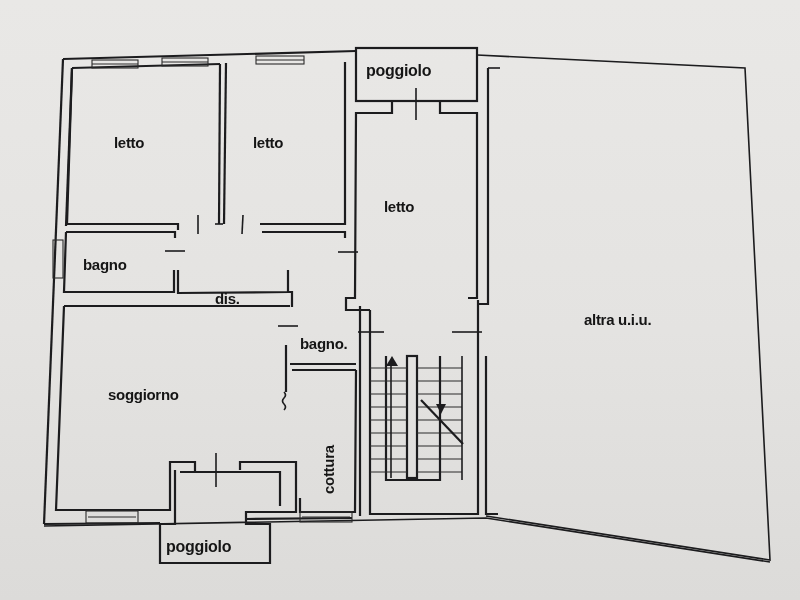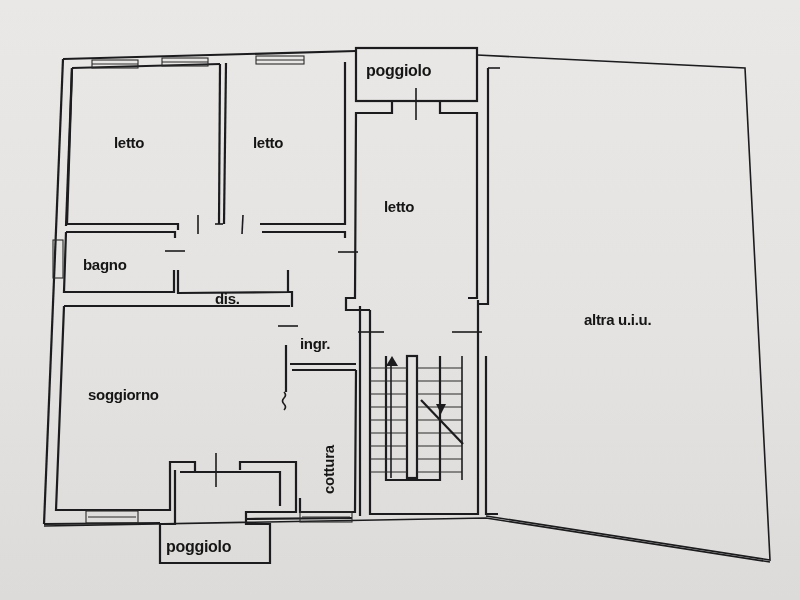--- a/index.html
+++ b/index.html
@@ -144,7 +144,7 @@
   <span class="label" style="left:366px; top:62px; font-size:16px;">poggiolo</span>
   <span class="label" style="left:83px; top:256px;text-align:center;">bagno</span>
   <span class="label" style="left:215px; top:254px;margin-top:36px;">dis.</span>
-  <span class="label" style="left:300px; top:335px;">ingr.</span>
+  <span class="label" style="left:300px; top:335px;">bagno.</span>
   <span class="label" style="left:88px; top:386px;text-align:center;">soggiorno</span>
   <span class="label vertical" style="left:320px; top:494px;">cottura</span>
   <span class="label" style="left:166px; top:538px; font-size:16px;">poggiolo</span>

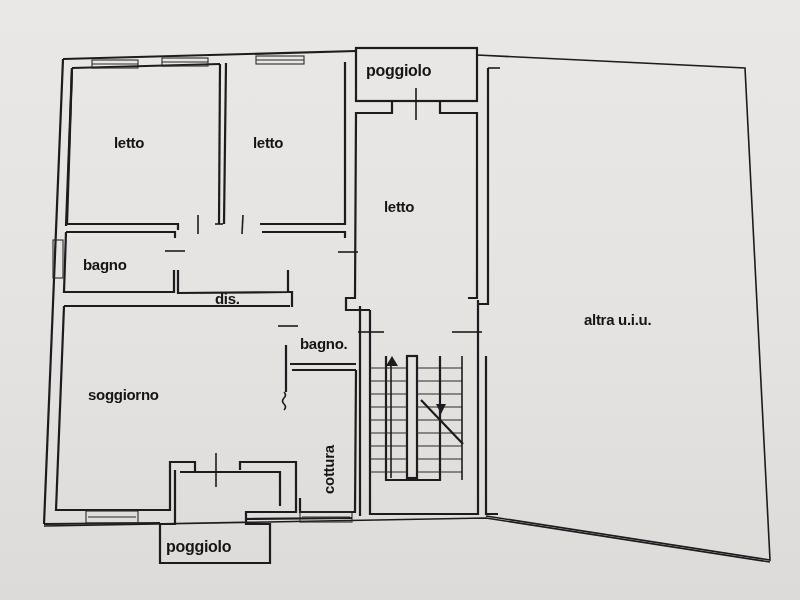--- a/index.html
+++ b/index.html
@@ -145,7 +145,7 @@
   <span class="label" style="left:83px; top:256px;text-align:center;">bagno</span>
   <span class="label" style="left:215px; top:254px;margin-top:36px;">dis.</span>
   <span class="label" style="left:300px; top:335px;">bagno.</span>
-  <span class="label" style="left:88px; top:386px;text-align:center;">soggiorno</span>
+  <span class="label" style="left:108px; top:386px;text-align:center;">soggiorno</span>
   <span class="label vertical" style="left:320px; top:494px;">cottura</span>
   <span class="label" style="left:166px; top:538px; font-size:16px;">poggiolo</span>
   <span class="label" style="left:584px; top:287px;margin-top:24px;">altra u.i.u.</span>

